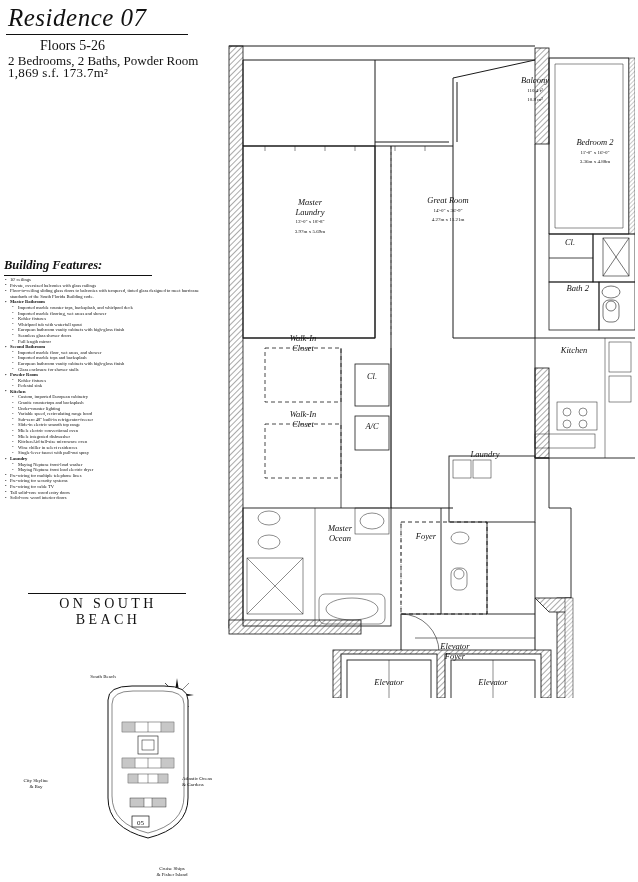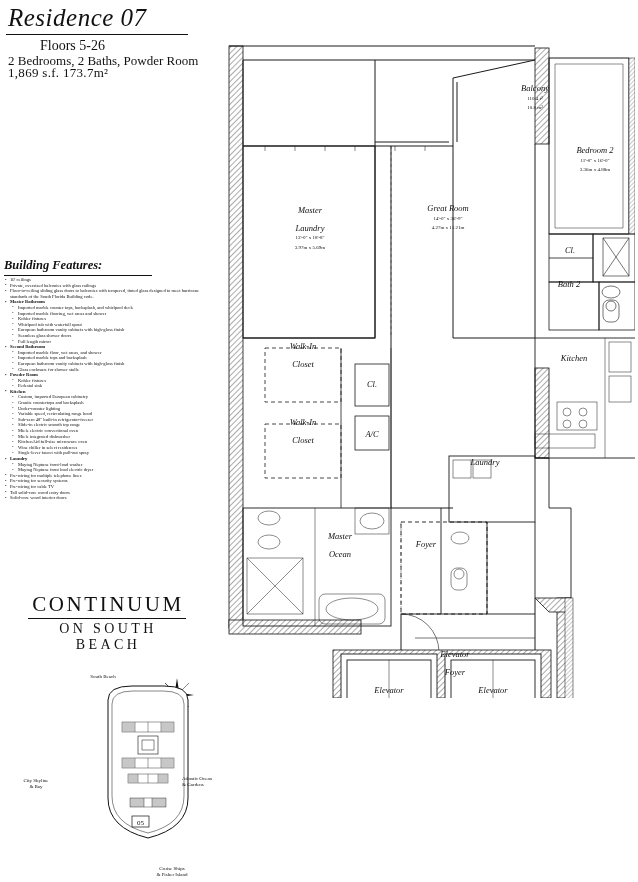--- a/index.html
+++ b/index.html
@@ -38,7 +38,7 @@
   
   #plan{position:absolute;left:205px;top:38px;width:430px;height:660px;}
   .rm{position:absolute;text-align:center;line-height:9.5px;}
-  .rm .n{font-style:italic;font-size:8.5px;margin-top:8px;}
+  .rm .n{font-style:italic;font-size:8.5px;}
   .rm .d{font-size:5px;font-style:normal;}
   .rm .m{font-size:5px;font-style:normal;}
 

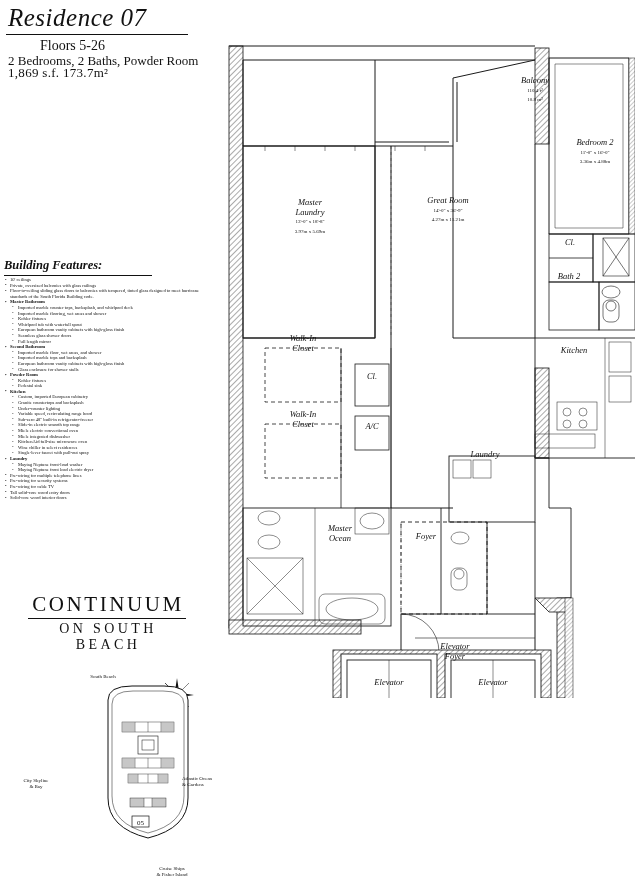--- a/index.html
+++ b/index.html
@@ -397,7 +397,7 @@
       <div class="n">Cl.</div>
     </div>
 
-    <div class="rm" style="left:344px;top:234px;width:40px;">
+    <div class="rm" style="left:344px;top:246px;width:40px;text-align:right;">
       <div class="n">Bath 2</div>
     </div>
 

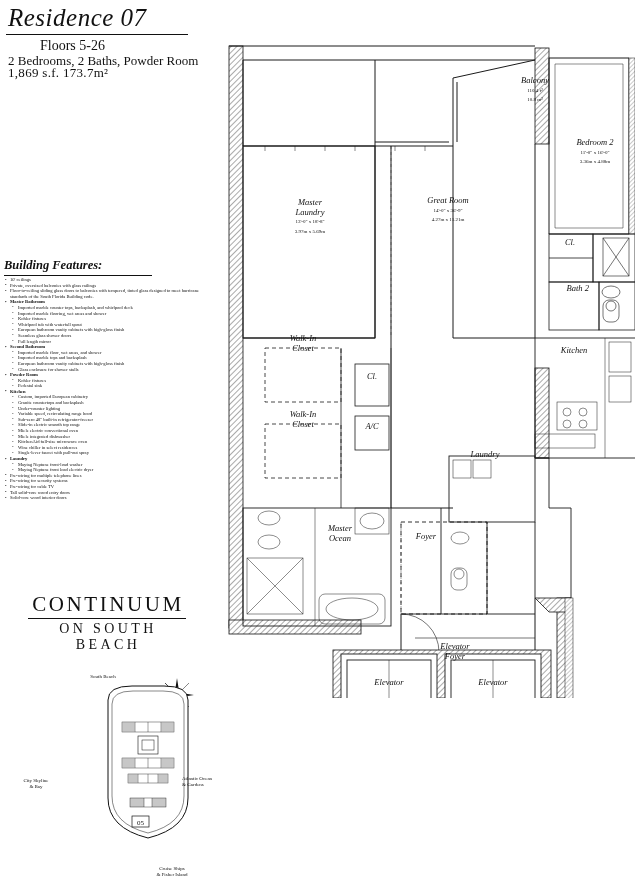--- a/index.html
+++ b/index.html
@@ -105,7 +105,6 @@
   </div>
 
   <div class="logo">
-    <div class="l1">CONTINUUM</div>
     <div class="rule"></div>
     <div class="l2">ON SOUTH BEACH</div>
   </div>

